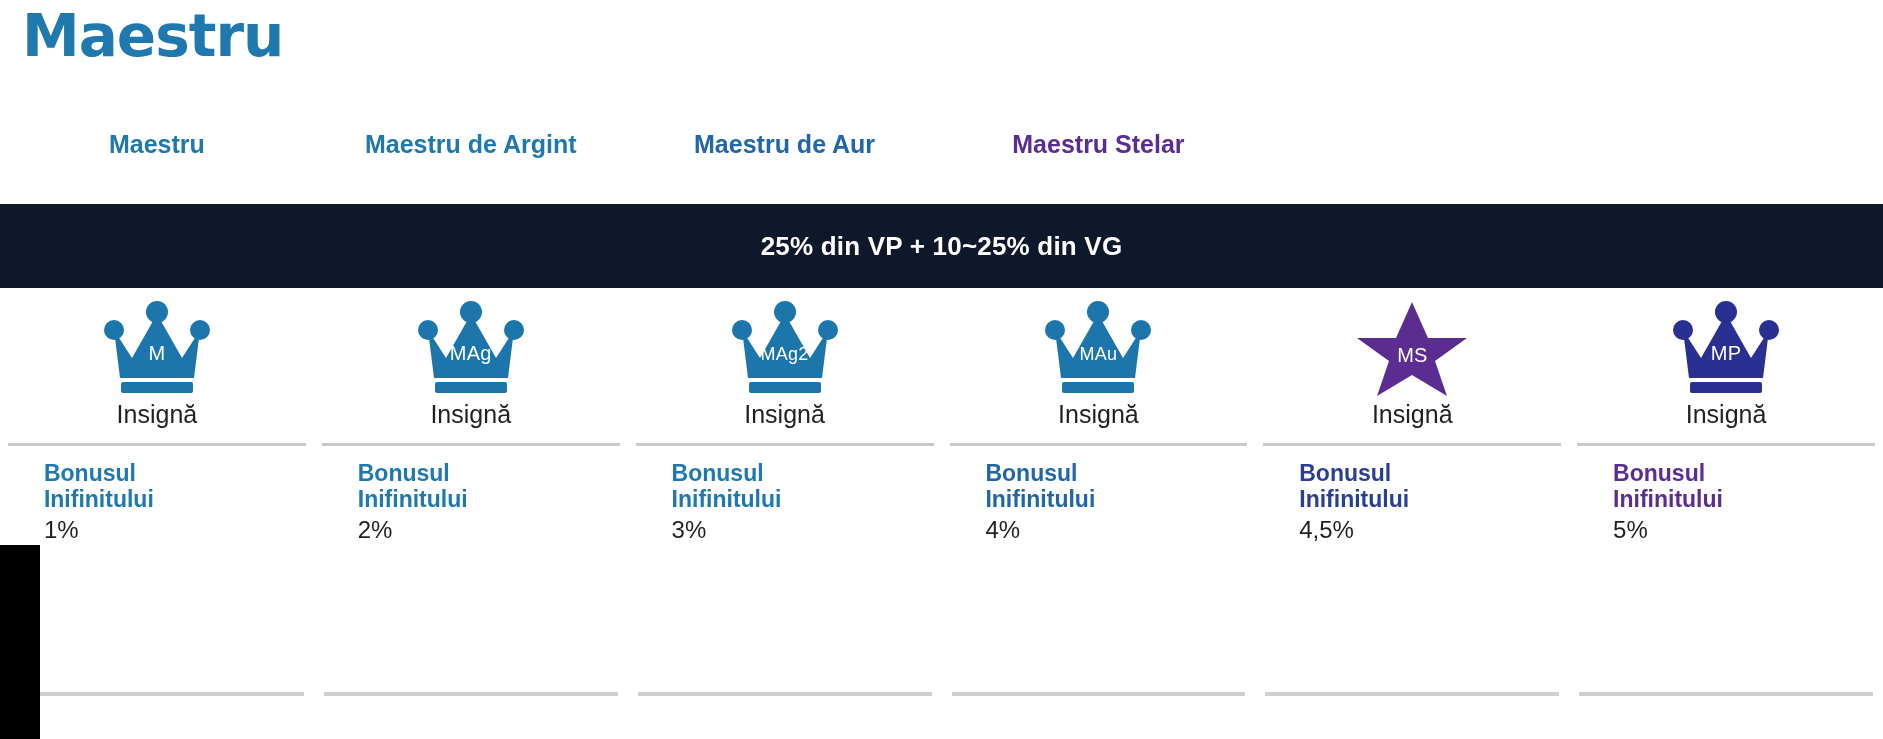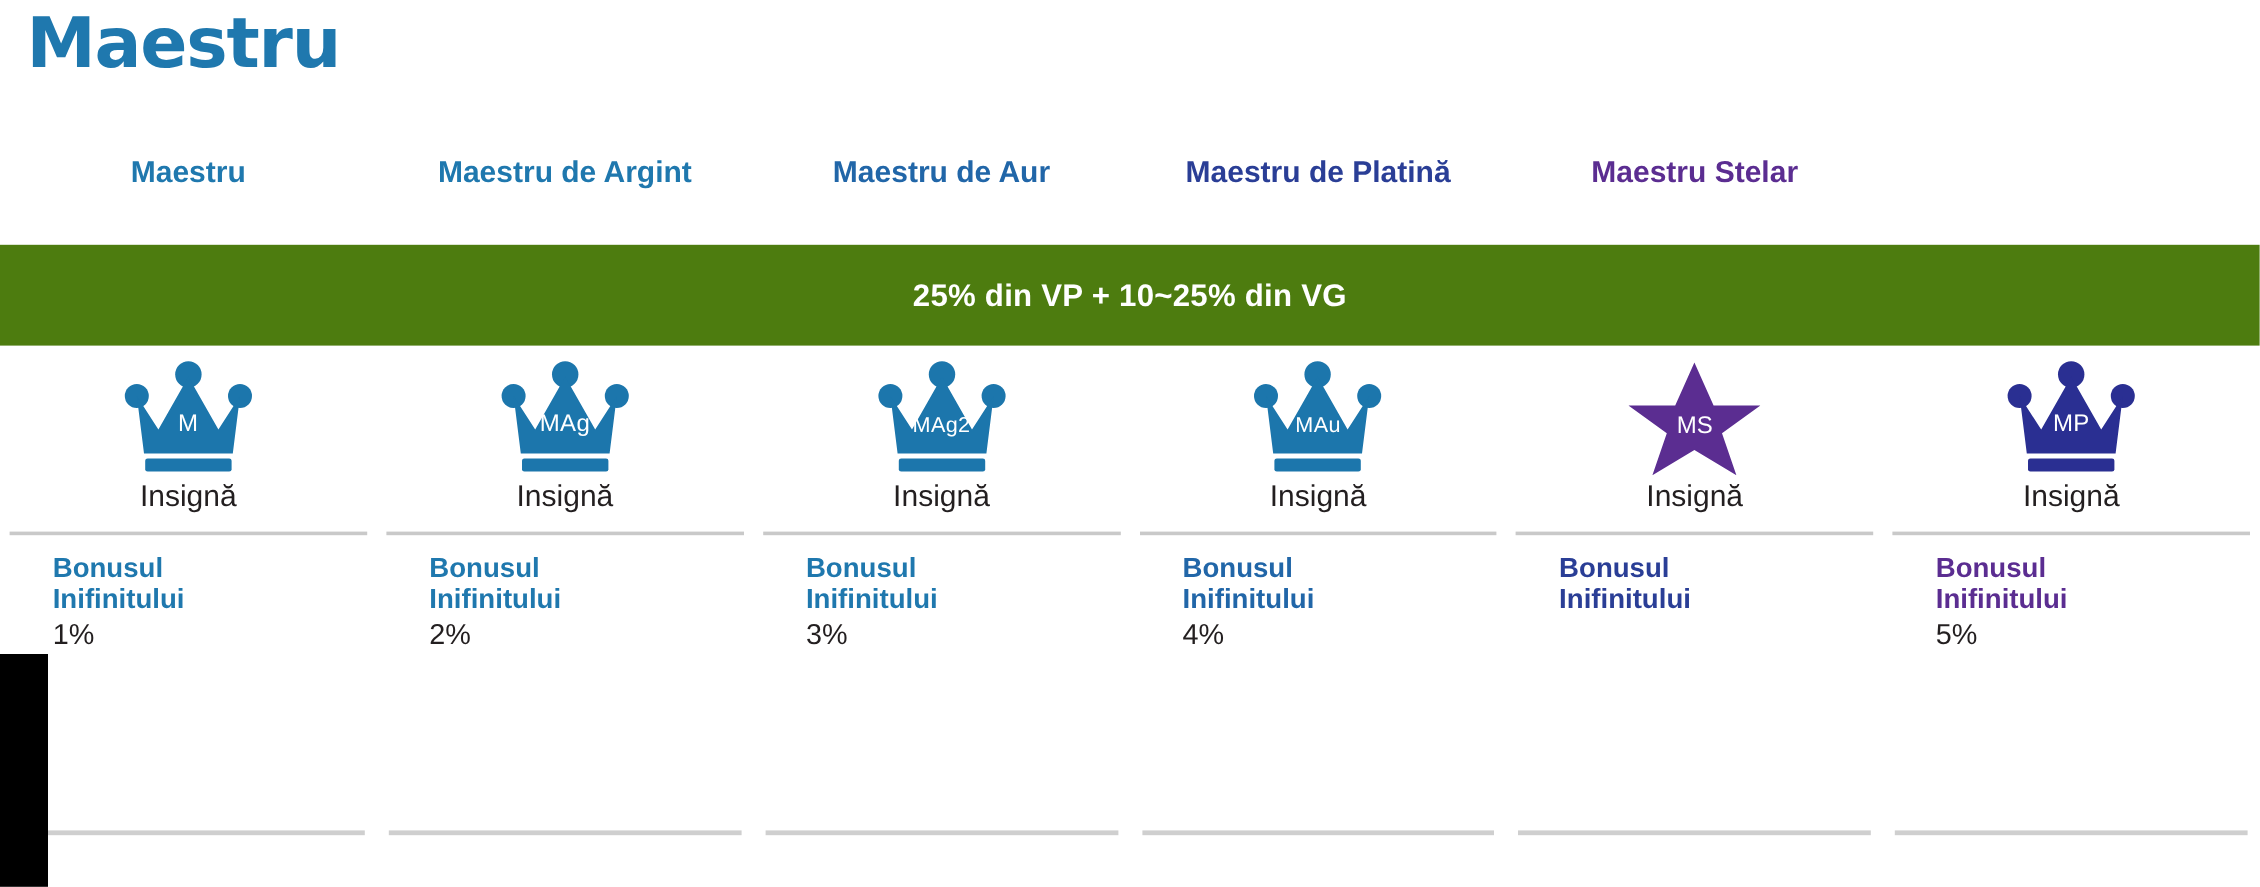--- a/index.html
+++ b/index.html
@@ -139,11 +139,6 @@
         <span>Maestru de Aur</span>
       </span>
     </div>
-    <div class="hdr" style="color: rgb(42, 62, 150);">
-      <span>
-        <span>Maestru de Platină</span>
-      </span>
-    </div>
     <div class="hdr" style="color: rgb(91, 45, 145);">
       <span>
         <span>Maestru Stelar</span>

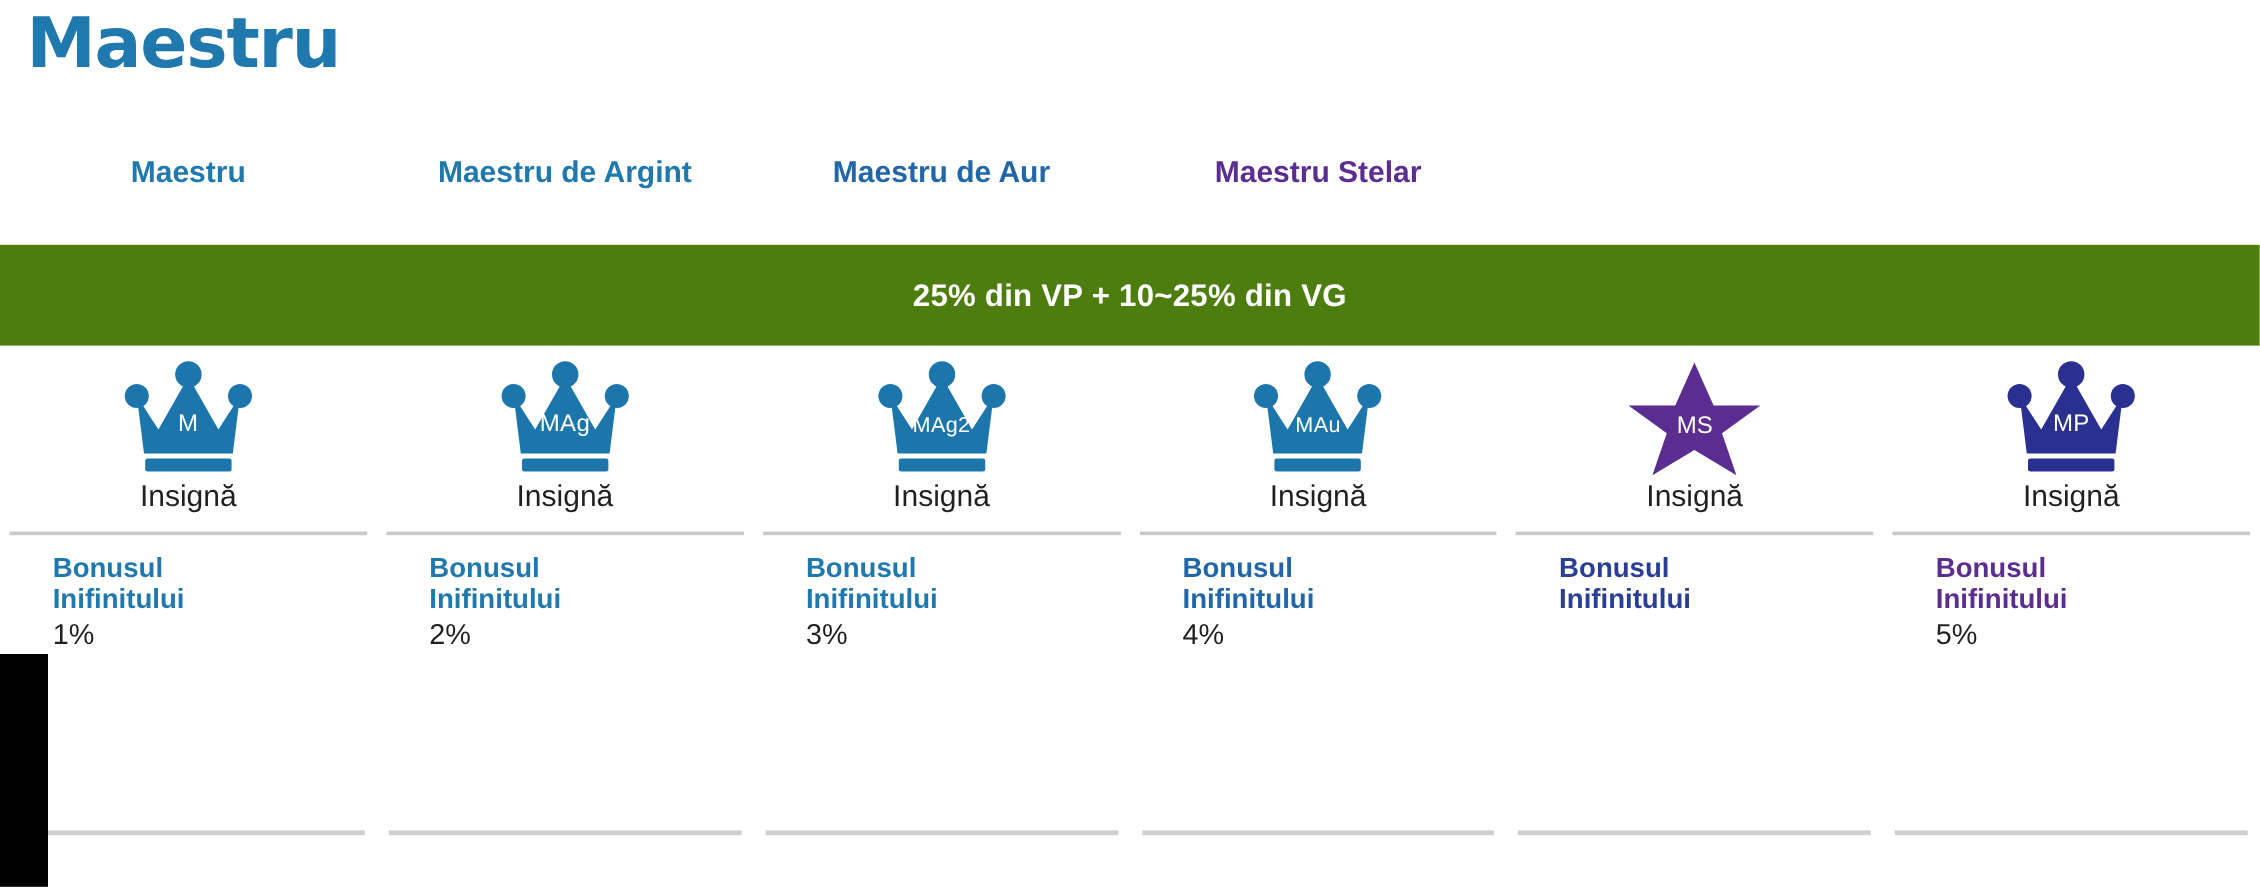--- a/index.html
+++ b/index.html
@@ -146,7 +146,7 @@
     </div>
   </div>
 
-  <div class="banner" style="background: #4d7c0f; text-align: right;">
+  <div class="banner" style="background: #0f172a; text-align: right;">
     <span class="banner-text" style="color: rgb(255, 255, 255);">25% din VP + 10~25% din VG</span>
   </div>
 

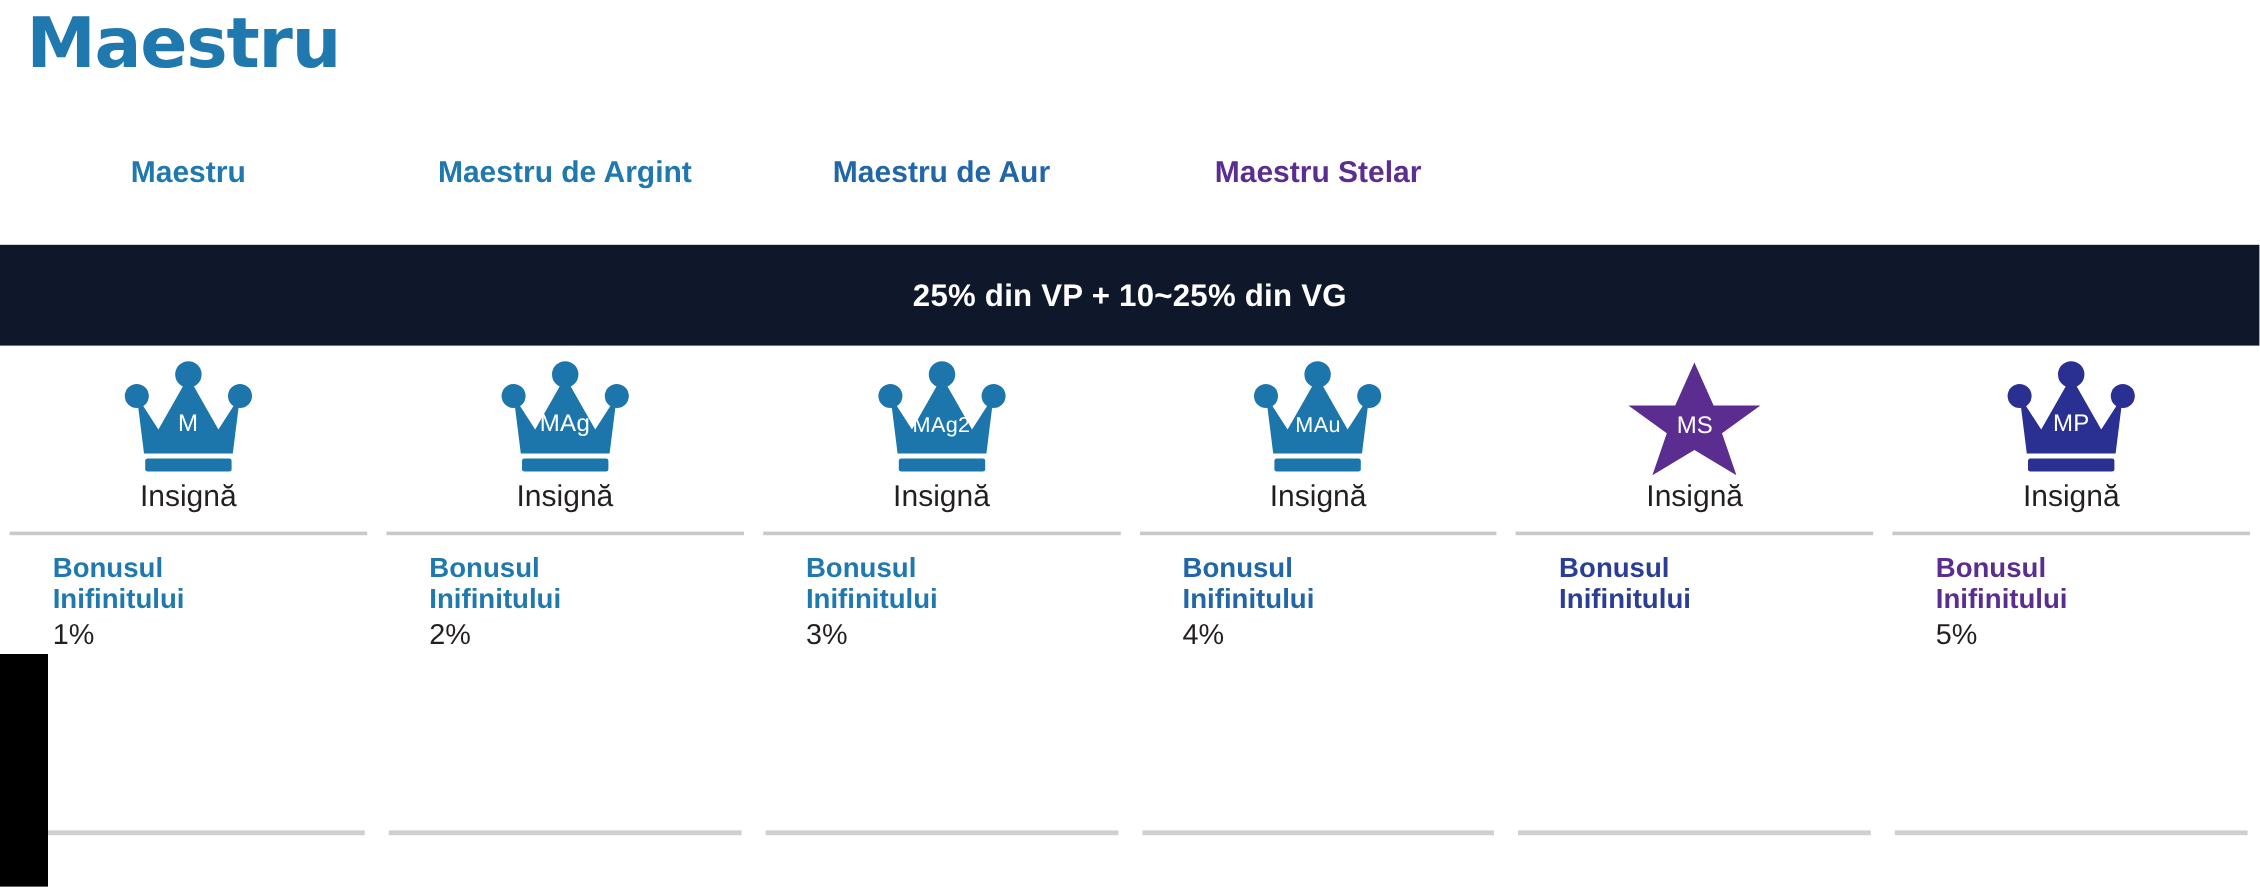--- a/index.html
+++ b/index.html
@@ -295,6 +295,7 @@
         <span>Bonusul</span><br>
         <span>Inifinitului</span>
       </div>
+      <div class="bonus-value">4,5%</div>
     </div>
 
     <div class="bonus-cell">

